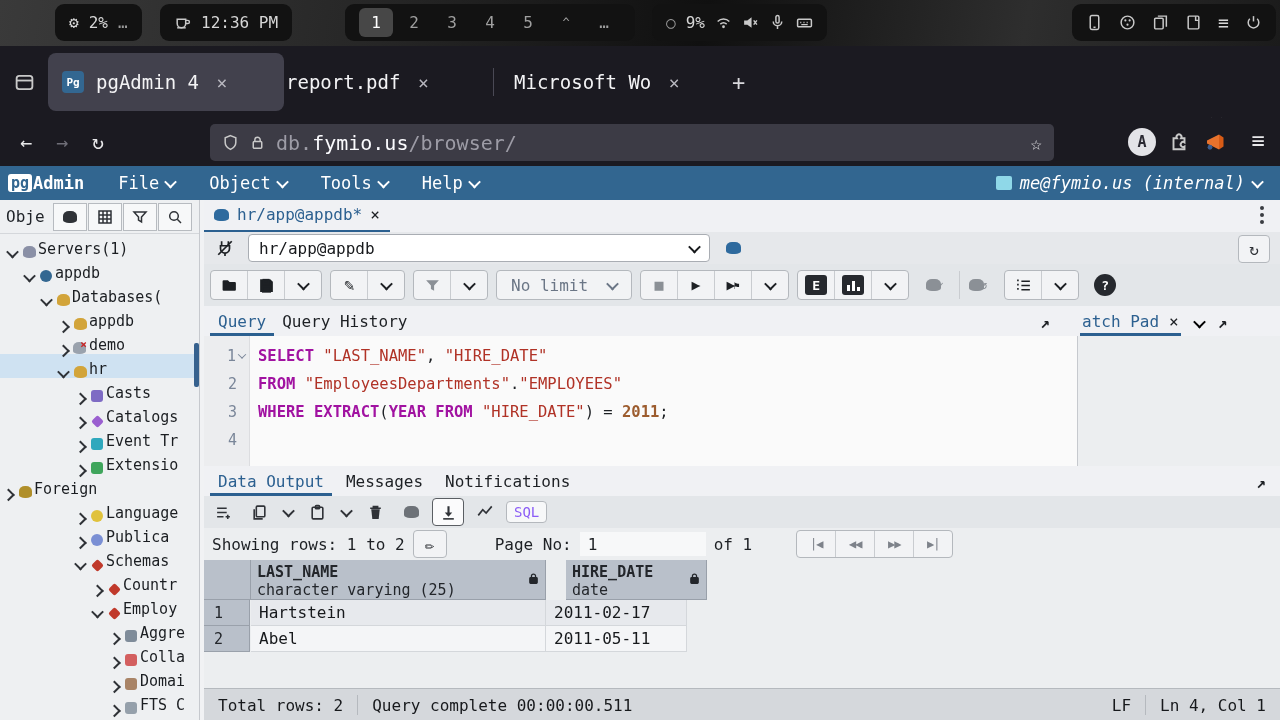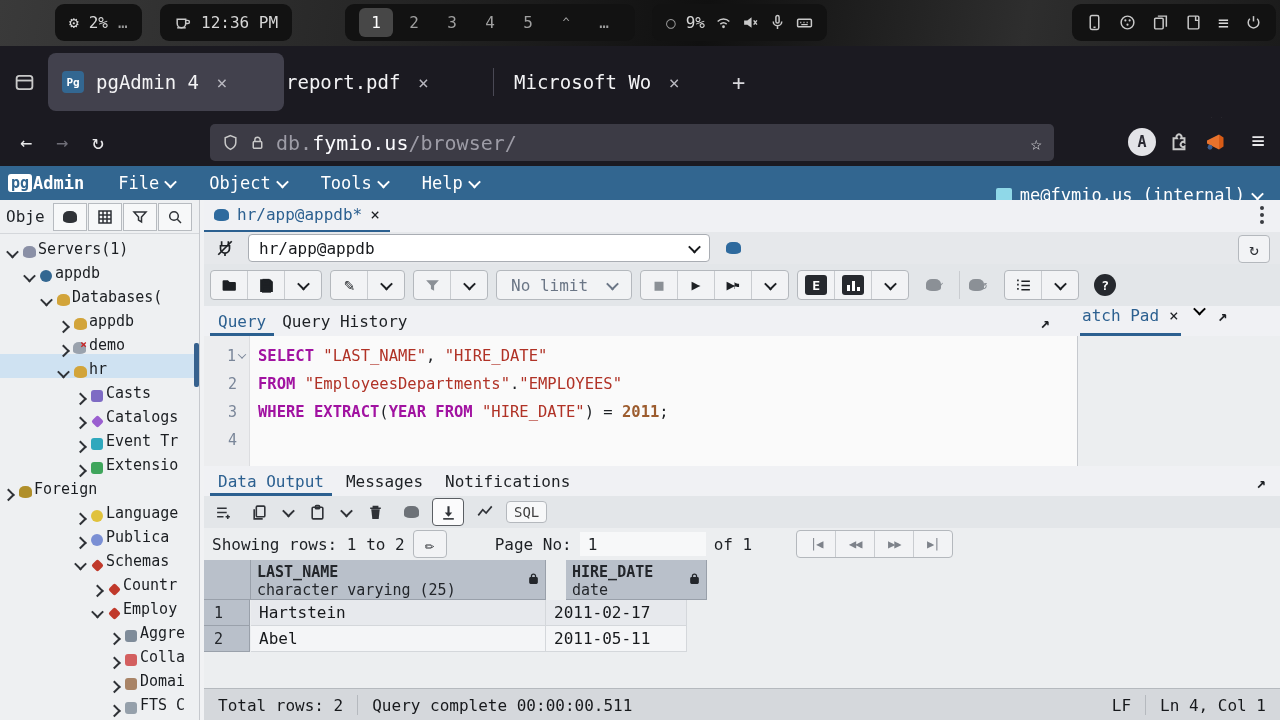--- a/index.html
+++ b/index.html
@@ -43,7 +43,7 @@
   .cv{display:inline-block;width:7px;height:7px;border-right:2px solid currentColor;border-bottom:2px solid currentColor;
       transform:rotate(45deg) translate(-1px,-1px);}
   .cv.r{transform:rotate(-45deg) translate(-1px,1px);}
-  .userchip{position:absolute;right:18px;top:12px;height:34px;display:flex;align-items:center;gap:8px;color:#fff;font-size:17px;}
+  .userchip{position:absolute;right:18px;top:0;height:34px;display:flex;align-items:center;gap:8px;color:#fff;font-size:17px;font-style:italic;}
   .uicon{width:16px;height:14px;background:#8fd8e8;border-radius:2px;}
   
   #sidebar{left:0;top:200px;width:199px;height:520px;background:#eef0f2;border-right:1px solid #c6c9ce;overflow:hidden;}

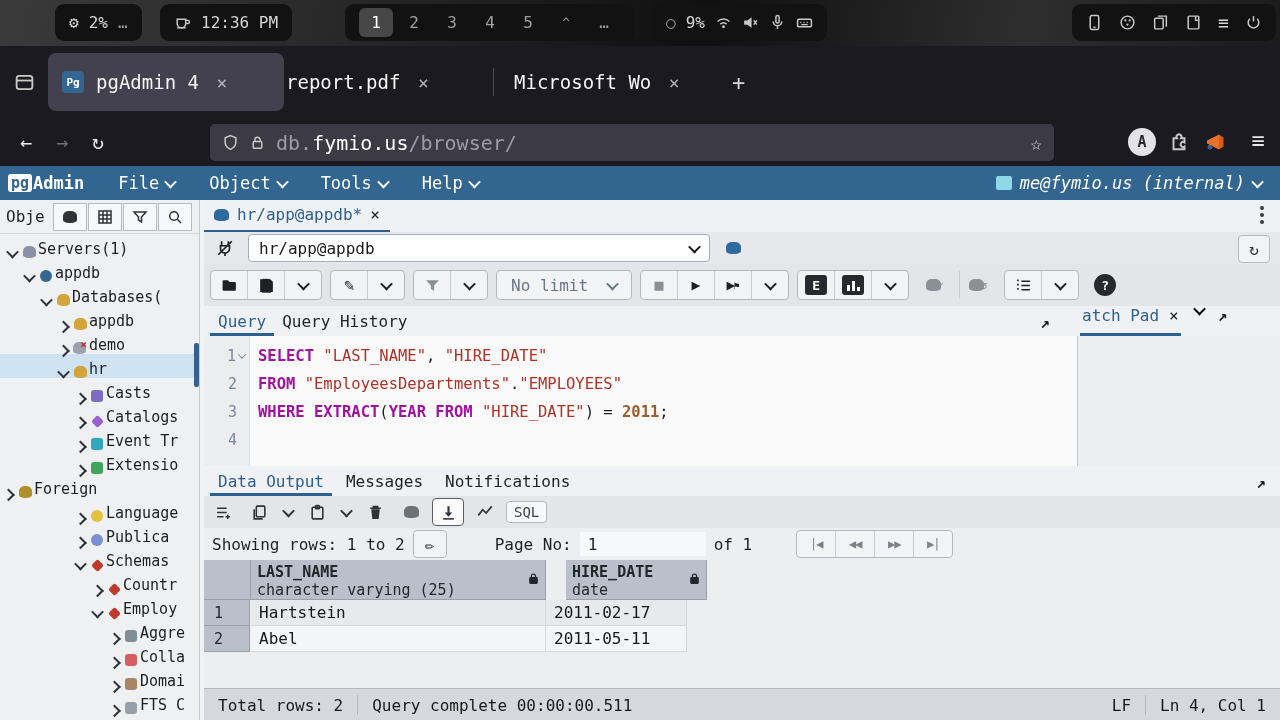--- a/index.html
+++ b/index.html
@@ -106,7 +106,7 @@
   .tok.str{color:#b03226;}
   .tok.num{color:#9c5c2e;font-weight:bold;}
   #scratch{top:136px;left:873px;width:203px;height:130px;background:#eceef0;border-left:1px solid #c6c9ce;box-sizing:border-box;}
-  #scr-head{position:absolute;left:876px;top:106px;width:200px;height:30px;display:flex;gap:14px;font-size:16px;}
+  #scr-head{position:absolute;left:876px;top:106px;width:200px;height:30px;display:flex;align-items:flex-end;gap:14px;font-size:16px;}
   .scrtab{color:#2c6090;border-bottom:3px solid #2c6090;display:flex;gap:10px;padding:0 2px 2px;}
   #outtabs{top:266px;height:30px;background:#f0f1f4;border-bottom:1px solid #d0d3d8;display:flex;align-items:flex-end;gap:6px;font-size:16px;}
   #outbar{top:296px;height:32px;background:#e3e6e9;display:flex;align-items:center;gap:6px;padding-left:4px;box-sizing:border-box;}

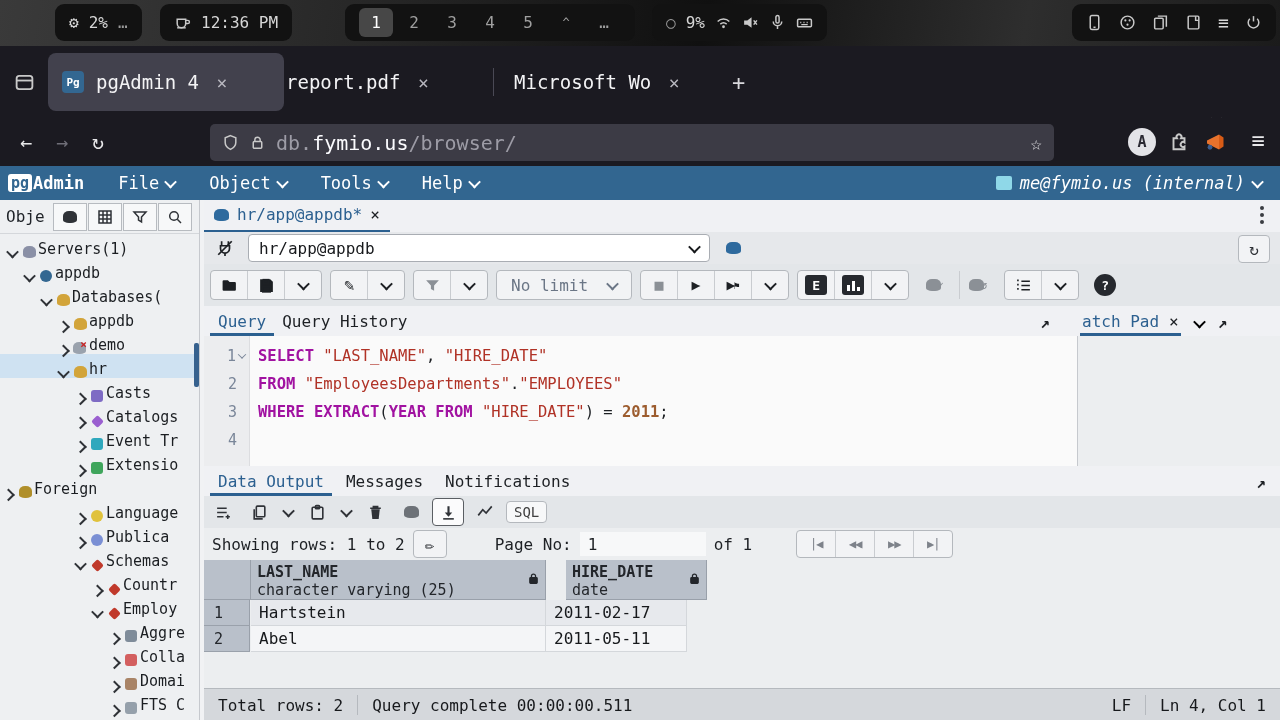--- a/index.html
+++ b/index.html
@@ -115,7 +115,7 @@
   .ob svg .f{fill:#2f3237;stroke:none;}
   .ob.sel{border:1px solid #5a5e63;background:#fbfbfc;}
   .obchev{width:16px;color:#2f3237;display:flex;justify-content:center;}
-  .sqlbtn{border:1px solid #b4b8bd;background:#f7f8f9;border-radius:4px;font-size:14px;padding:2px 7px;color:#404040;}
+  .sqlbtn{border:1px solid #b4b8bd;background:#f7f8f9;border-radius:4px;font-size:14px;padding:2px 7px;color:#8b5cf6;}
   #pagerow{top:328px;height:32px;background:#eceef0;display:flex;align-items:center;font-size:16px;color:#1d2024;gap:8px;}
   #pageinput{width:110px;height:24px;border:none;background:#f7f8f9;font-family:inherit;font-size:16px;padding:0 8px;color:#1d2024;}
   .pager{display:flex;border:1px solid #b4b8bd;border-radius:4px;background:#f2f3f5;height:26px;margin-left:36px;}

